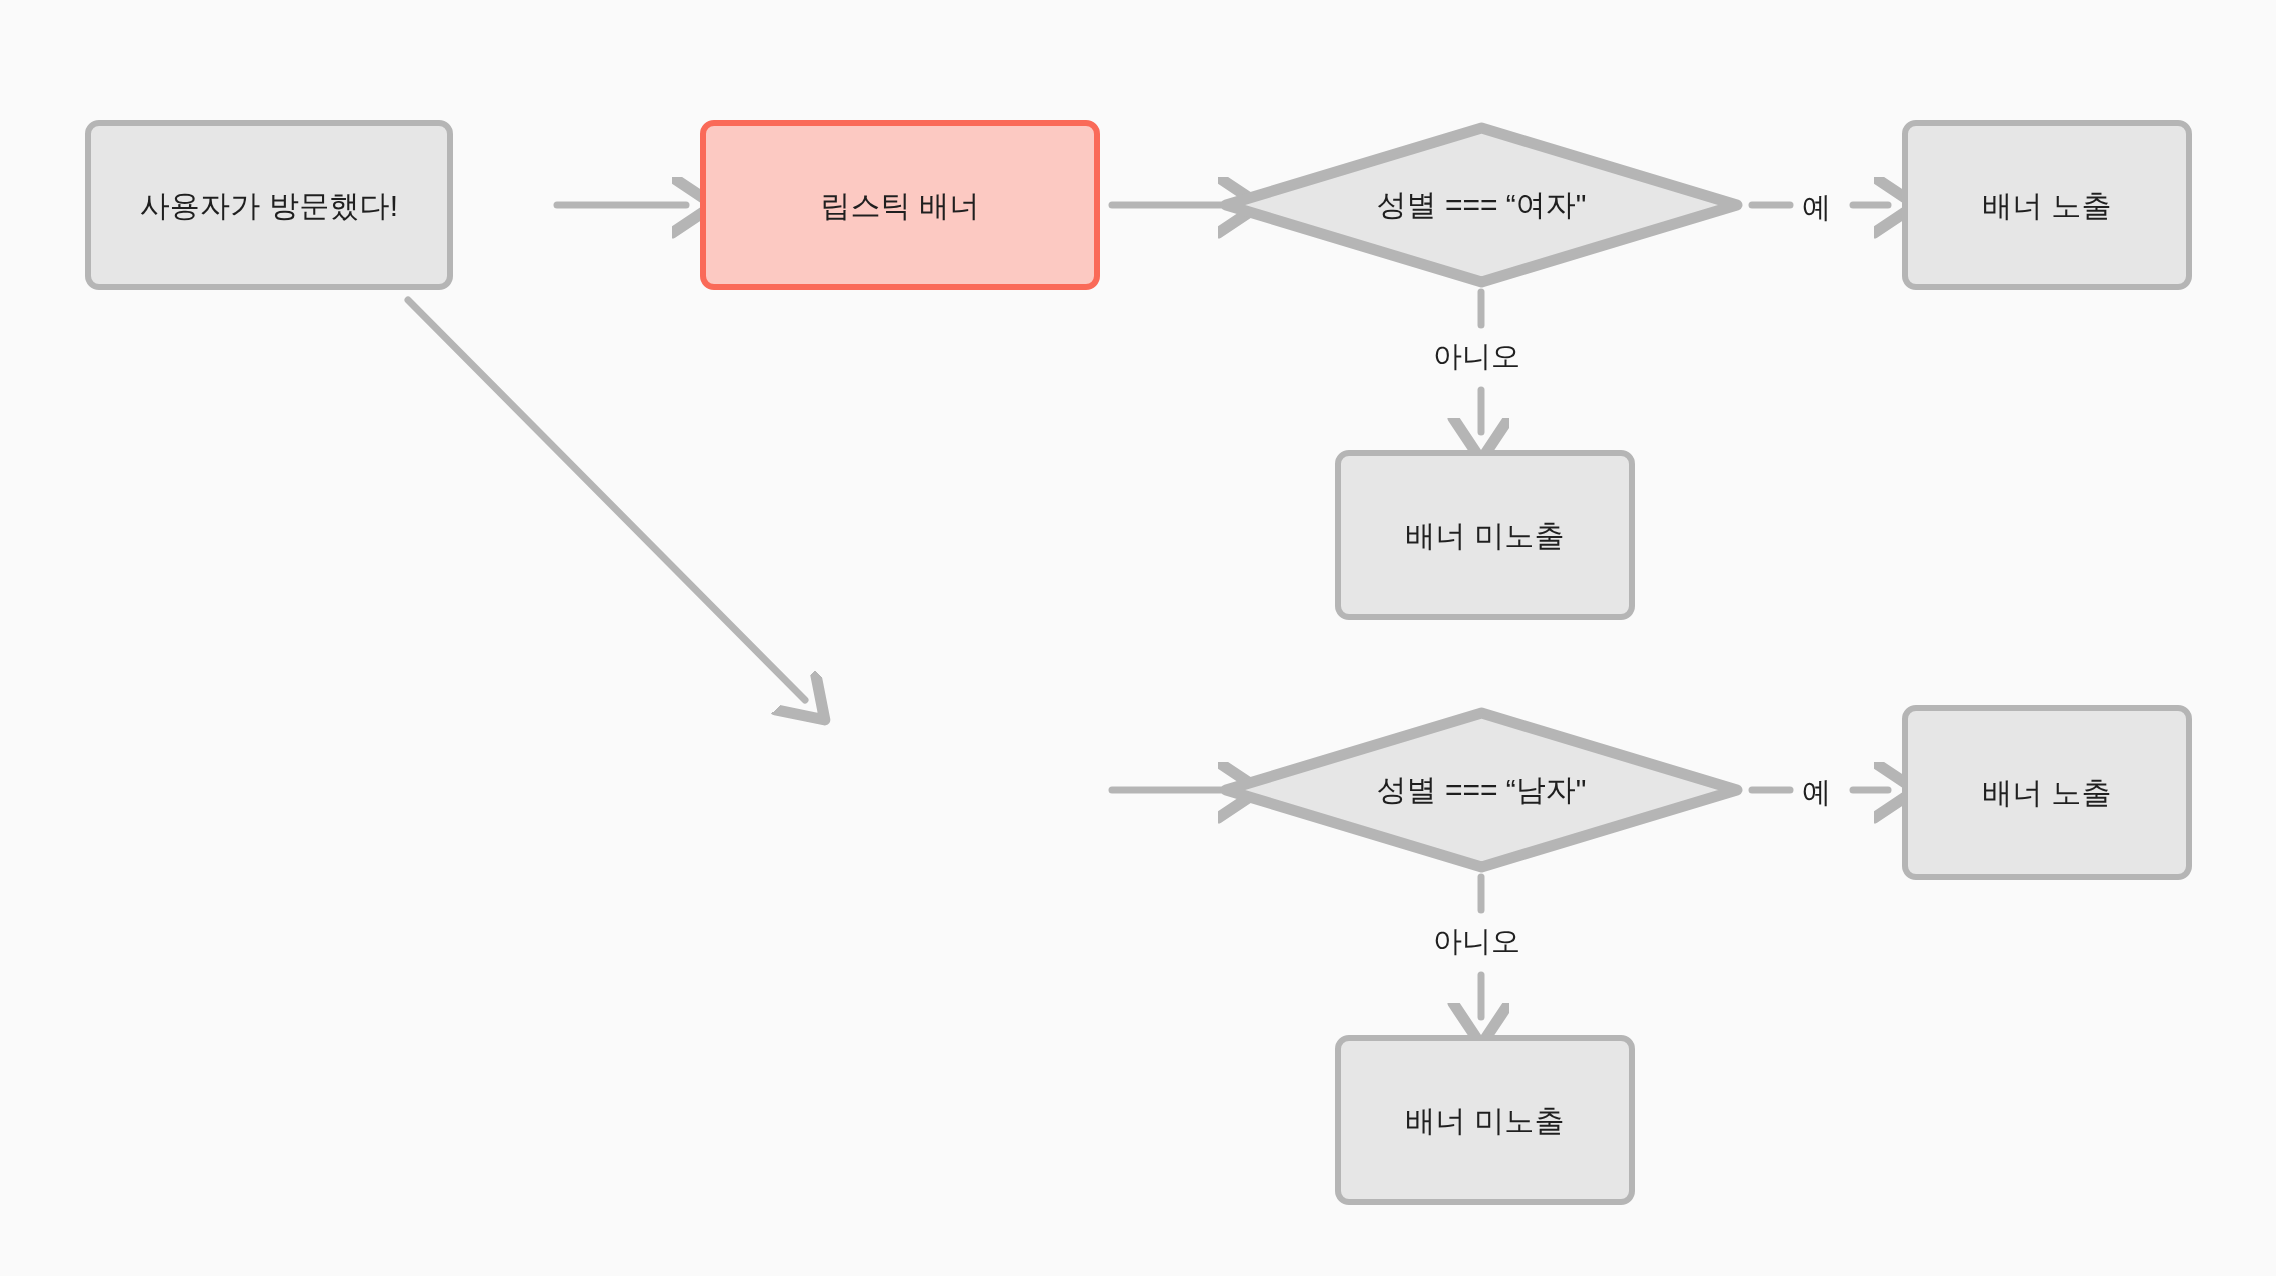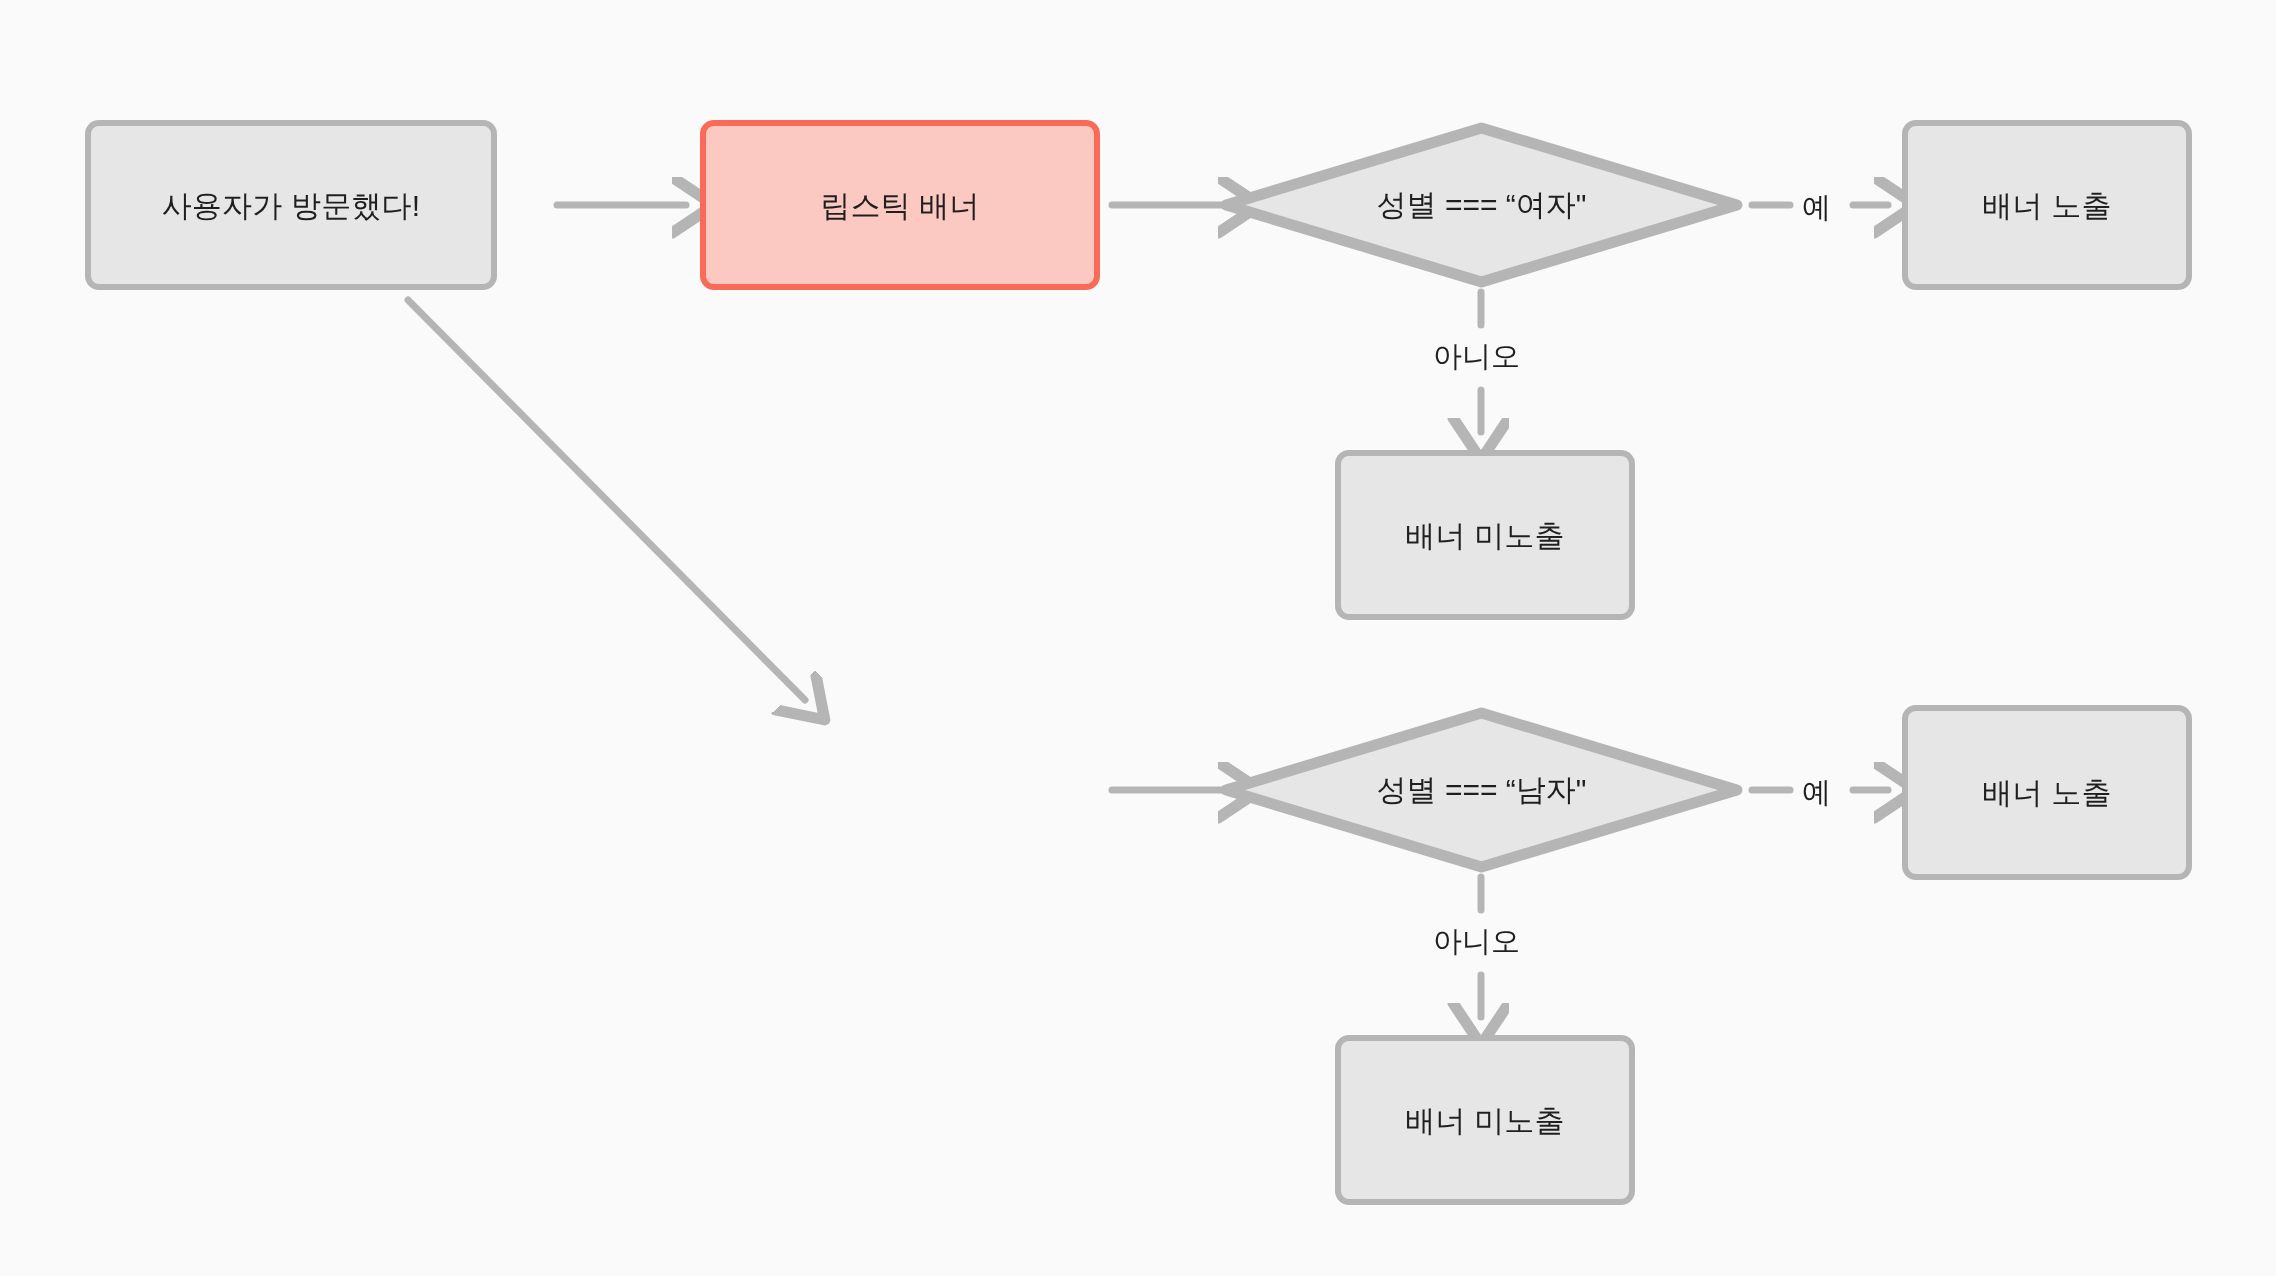--- a/index.html
+++ b/index.html
@@ -130,7 +130,7 @@
     </g>
   </svg>
 
-  <div class="node node-gray" style="left:85px; top:120px; width:412px; height:170px;">
+  <div class="node node-gray" style="left:85px; top:120px; width:368px; height:170px;">
     <span>사용자가 방문했다!</span>
   </div>
 

